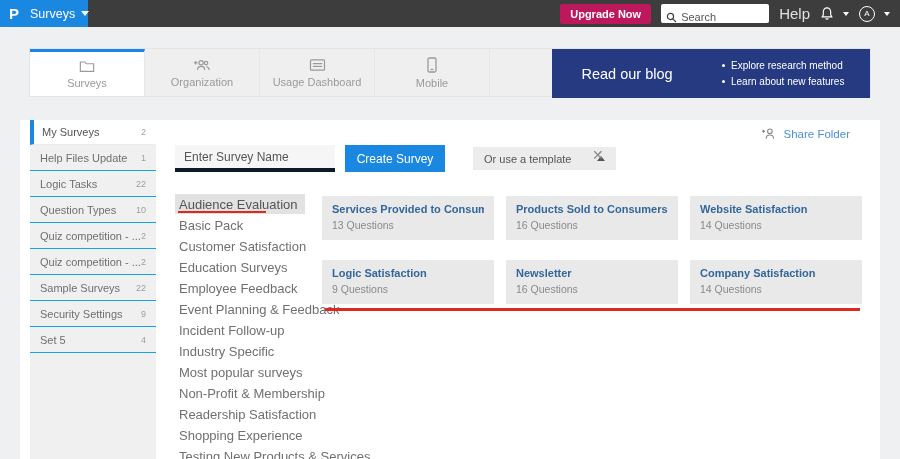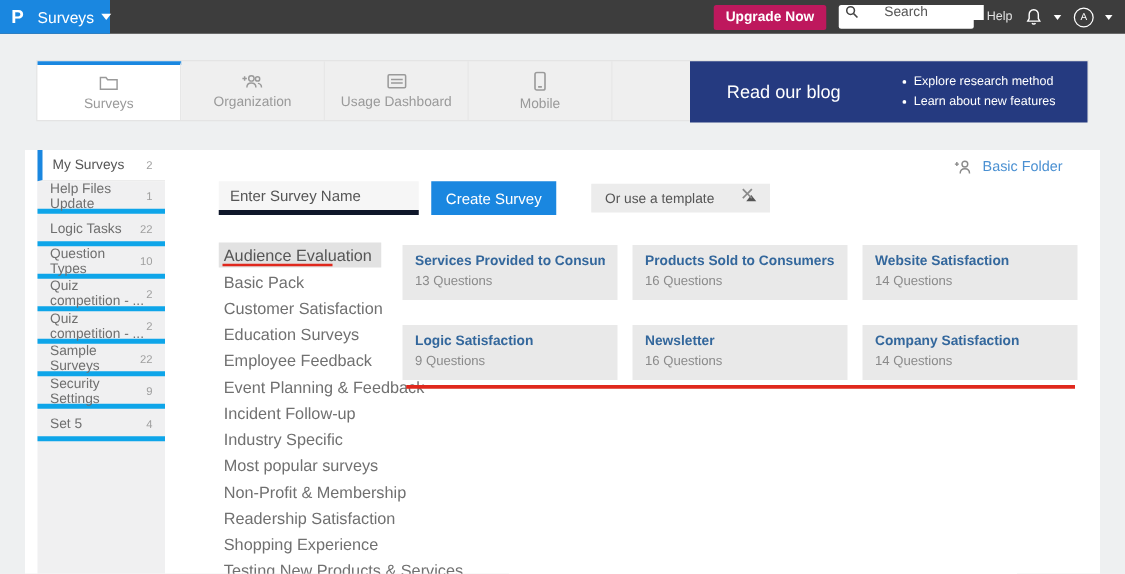--- a/index.html
+++ b/index.html
@@ -22,7 +22,7 @@
   .upgrade-btn { background:#be185d; color:#fff; font-size:11px; font-weight:bold;
     padding:4px 10px; border:none; border-radius:2px; cursor:pointer; }
   .search-box { background:#fff; border-radius:2px; height:19px; width:108px;
-    display:flex; align-items:flex-start; padding:0 5px; gap:20px; }
+    display:flex; align-items:flex-end; padding:0 5px; gap:4px; }
   .search-box input { border:none; outline:none; width:80px; font-size:11px;
     color:#444; font-family:"Liberation Sans", sans-serif; }
   .search-box input::placeholder { color:#555; }

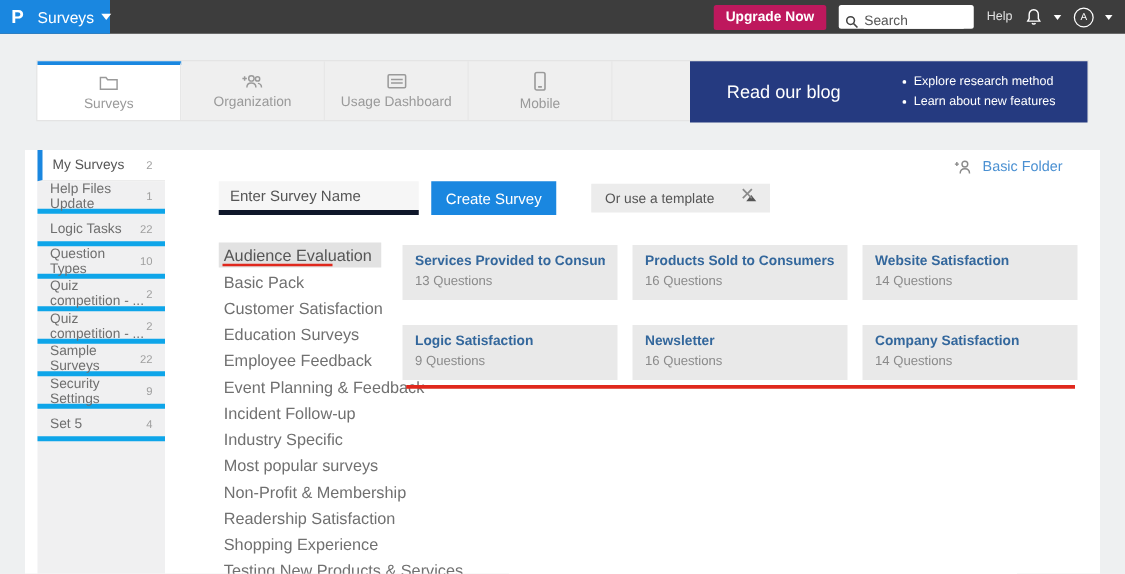--- a/index.html
+++ b/index.html
@@ -26,7 +26,7 @@
   .search-box input { border:none; outline:none; width:80px; font-size:11px;
     color:#444; font-family:"Liberation Sans", sans-serif; }
   .search-box input::placeholder { color:#555; }
-  .help-link { color:#e0e0e0; font-size:10px; cursor:pointer; }
+  .help-link { color:#e0e0e0; font-size:15px; cursor:pointer; }
   .bell-wrap, .avatar-wrap { display:flex; align-items:center; gap:3px; cursor:pointer; }
   .avatar-circle { width:16px; height:16px; border:1.4px solid #fff; border-radius:50%;
     color:#fff; font-size:8px; display:flex; align-items:center; justify-content:center; }

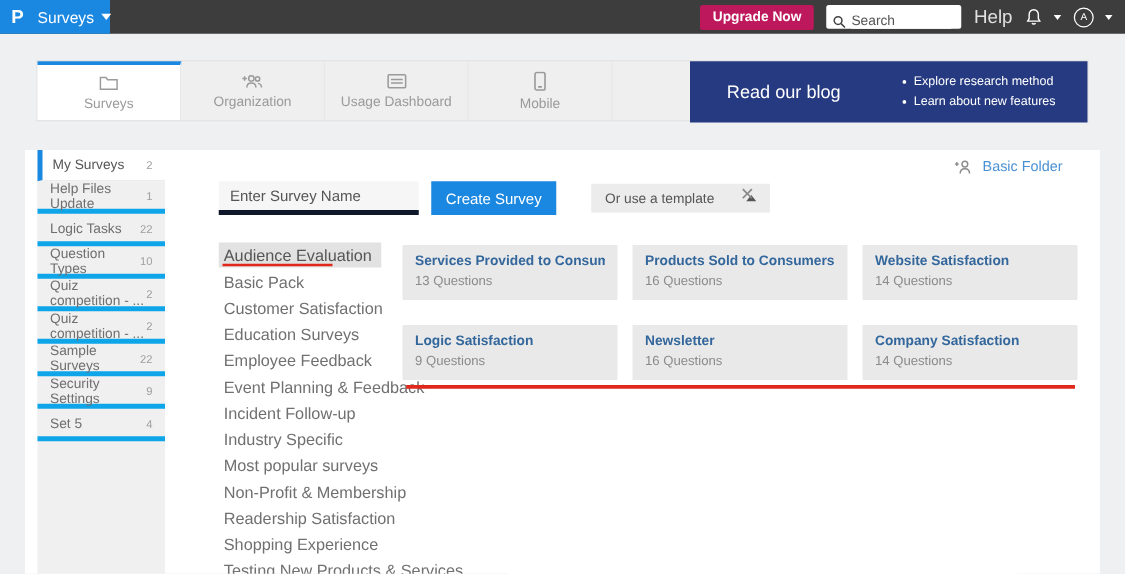--- a/index.html
+++ b/index.html
@@ -51,7 +51,7 @@
     background:#fff; }
 
   
-  .sidebar { position:absolute; left:10px; top:0; width:102px; height:339px;
+  .sidebar { position:absolute; left:10px; top:0; width:126px; height:339px;
     background:#f0f0f1; }
   .side-item { height:25px; margin-bottom:1px; background:#f0f0f1; display:flex;
     align-items:center; padding:0 10px; font-size:11px; color:#6f6f6f;

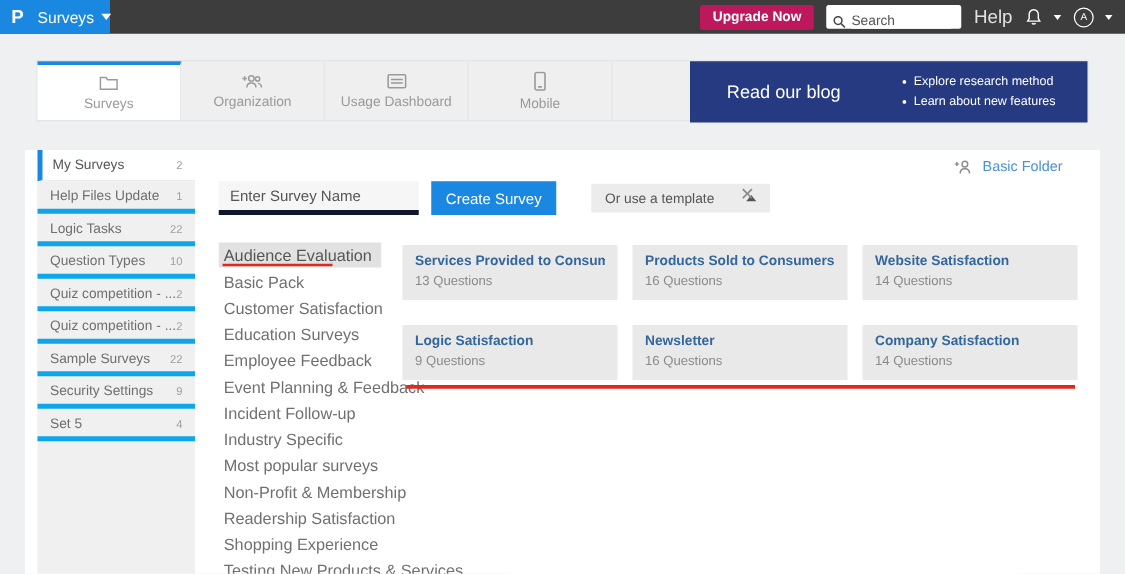--- a/index.html
+++ b/index.html
@@ -248,7 +248,7 @@
             <line x1="2.8" y1="2.7" x2="2.8" y2="6.3"></line>
         </svg>
       </span>
-      <span>Basic Folder</span>
+      <span>Share Folder</span>
     </div>
 
     <input class="name-input" placeholder="Enter Survey Name" style="">

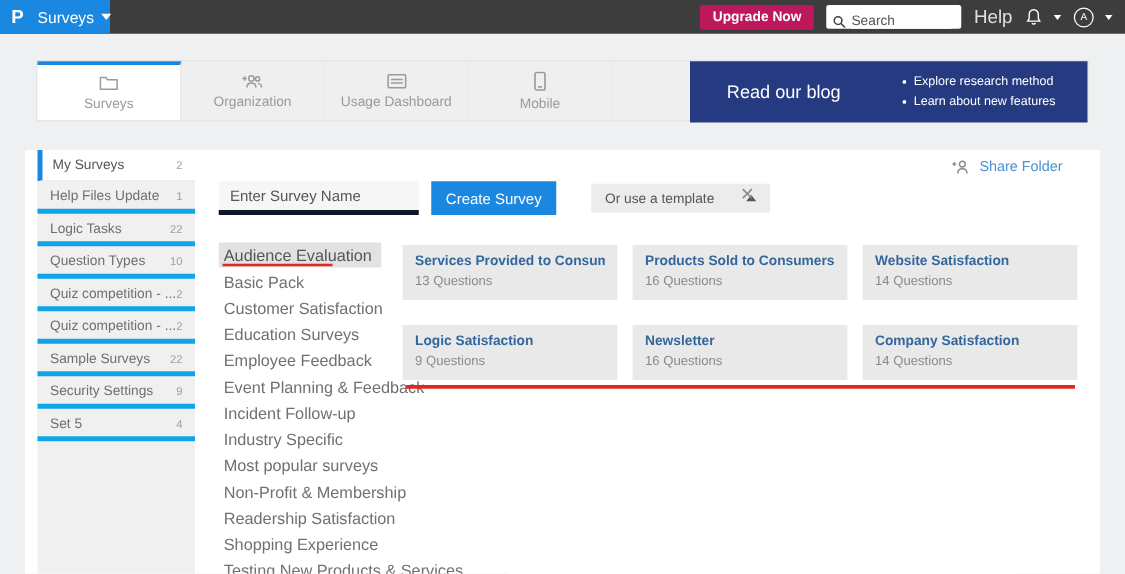--- a/index.html
+++ b/index.html
@@ -55,7 +55,7 @@
     background:#f0f0f1; }
   .side-item { height:25px; margin-bottom:1px; background:#f0f0f1; display:flex;
     align-items:center; padding:0 10px; font-size:11px; color:#6f6f6f;
-    border-bottom:4px solid #0ea5e9; cursor:pointer; }
+    border-bottom:1px solid #0ea5e9; cursor:pointer; }
   .side-item .count { margin-left:auto; font-size:9px; color:#9f9f9f; }
   .side-item.active { background:#fff; border-left:4px solid #1a87e0;
     padding-left:8px; color:#555; border-bottom:1px solid #ececec; }

